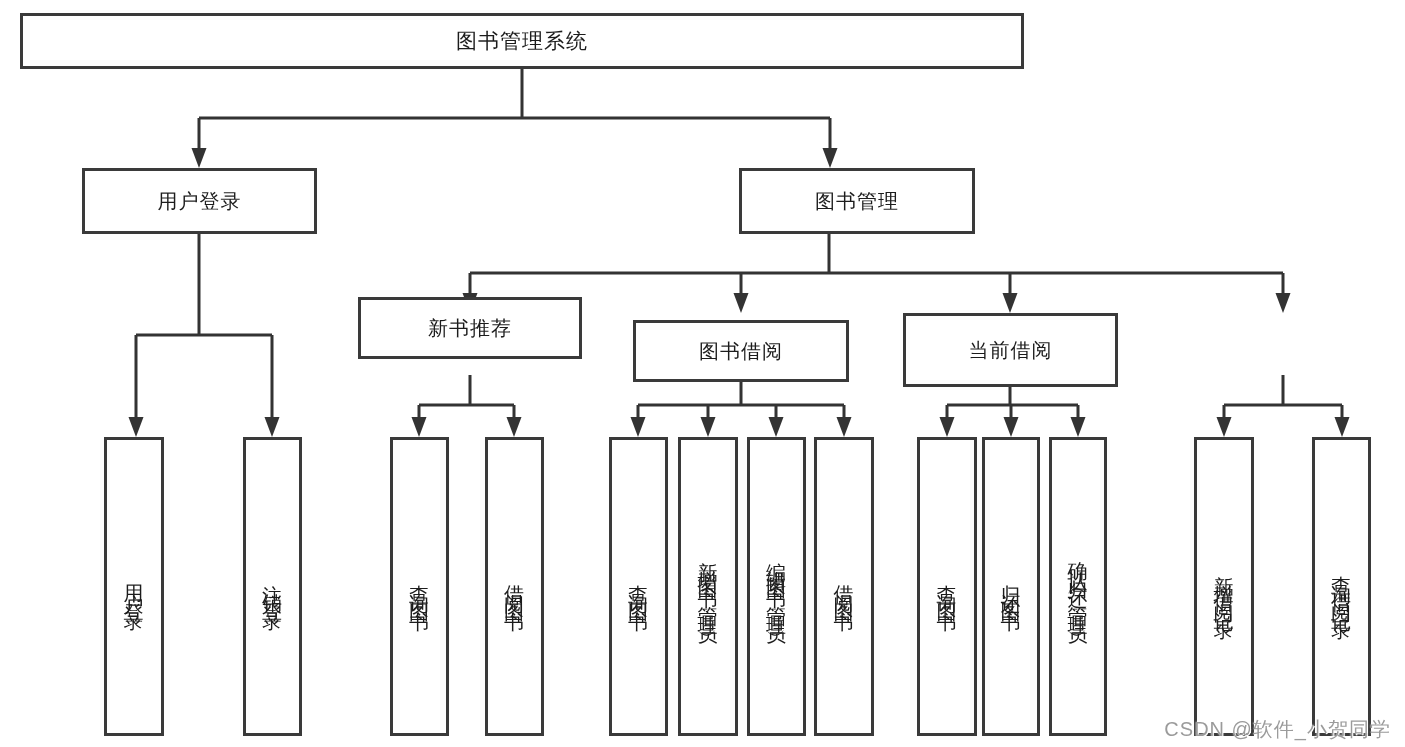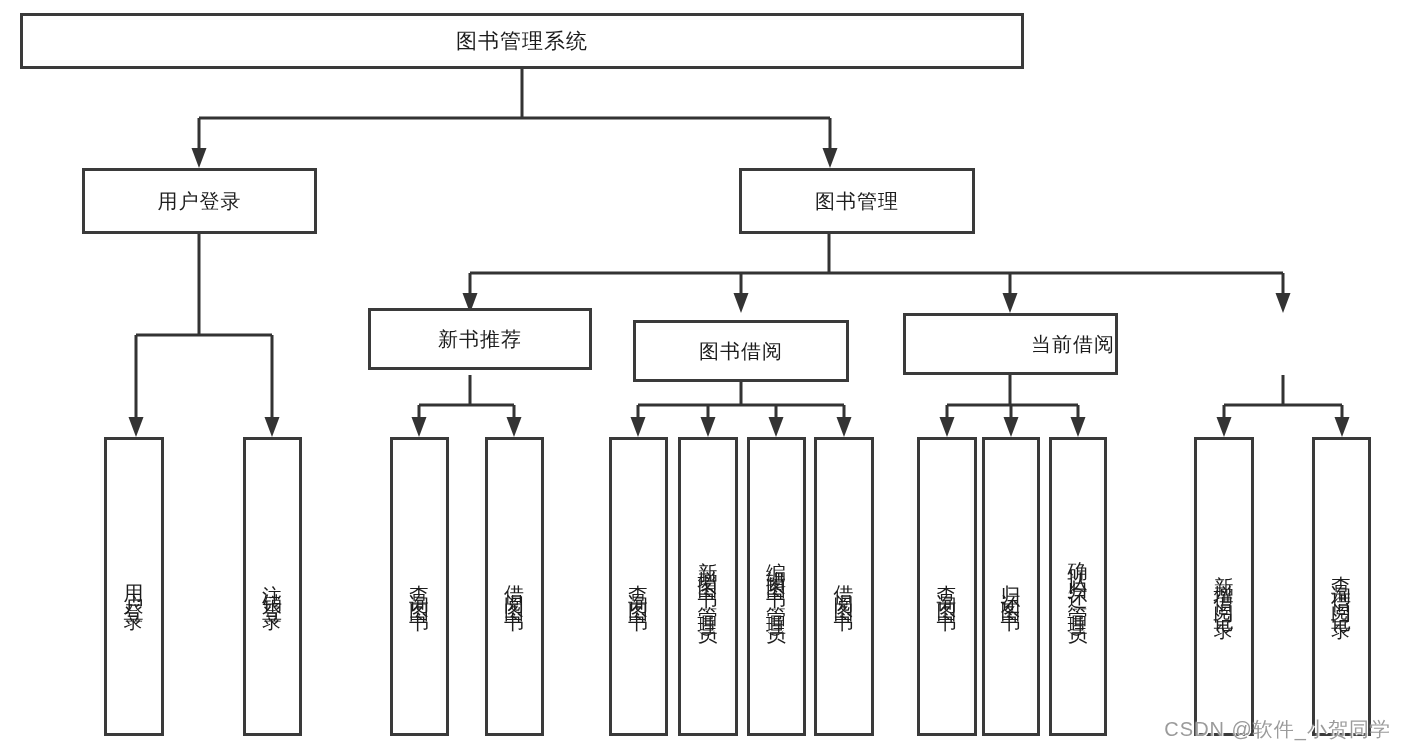--- a/index.html
+++ b/index.html
@@ -117,7 +117,7 @@
     <span>图书管理</span>
   </div>
 
-  <div class="box" style="left:358px; top:308px; width:224px; height:62px;margin-left:10px;">
+  <div class="box" style="left:358px; top:297px; width:224px; height:62px;">
     <span>新书推荐</span>
   </div>
   <div class="box" style="left:633px; top:320px; width:216px; height:62px;">

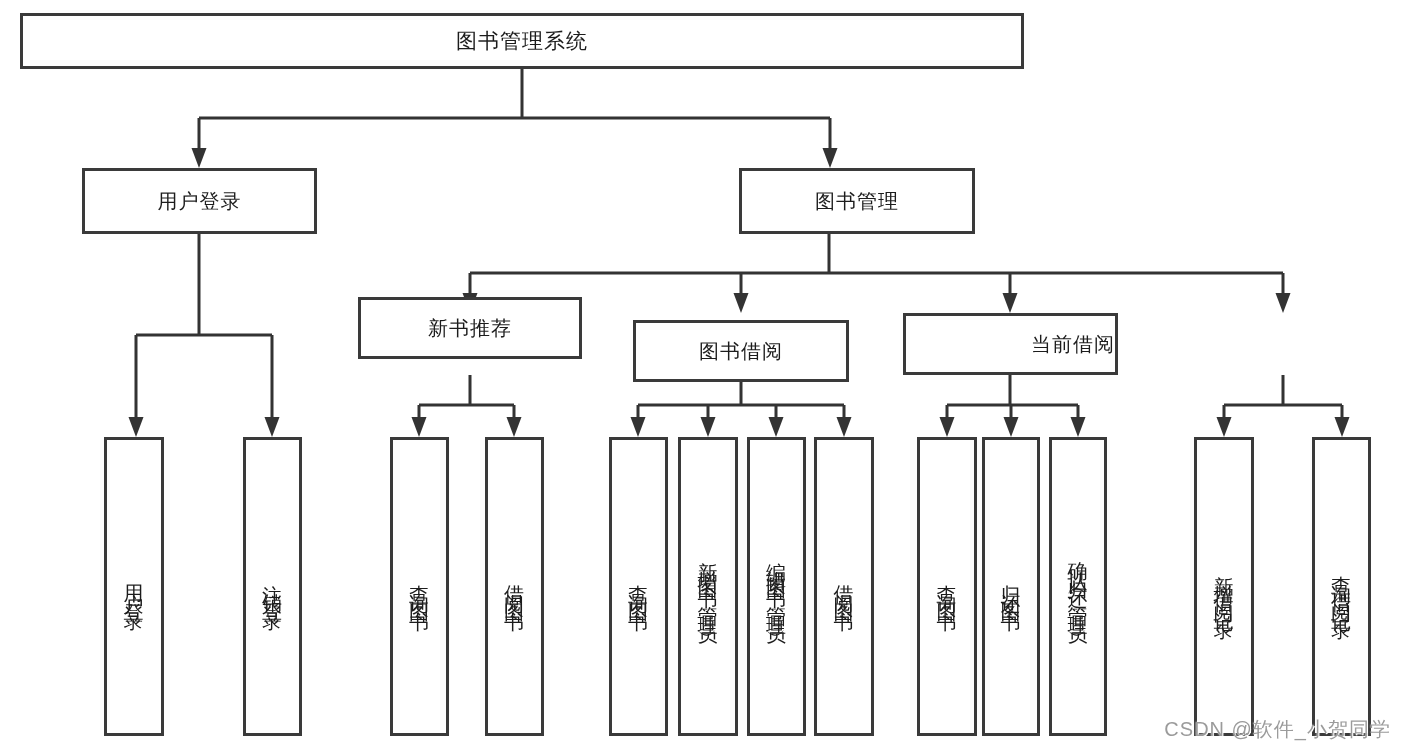--- a/index.html
+++ b/index.html
@@ -123,7 +123,7 @@
   <div class="box" style="left:633px; top:320px; width:216px; height:62px;">
     <span>图书借阅</span>
   </div>
-  <div class="box" style="left:903px; top:313px; width:215px; height:62px;justify-content:flex-end;">
+  <div class="box" style="left:903px; top:313px; width:215px; height:74px;">
     <span>当前借阅</span>
   </div>
 

